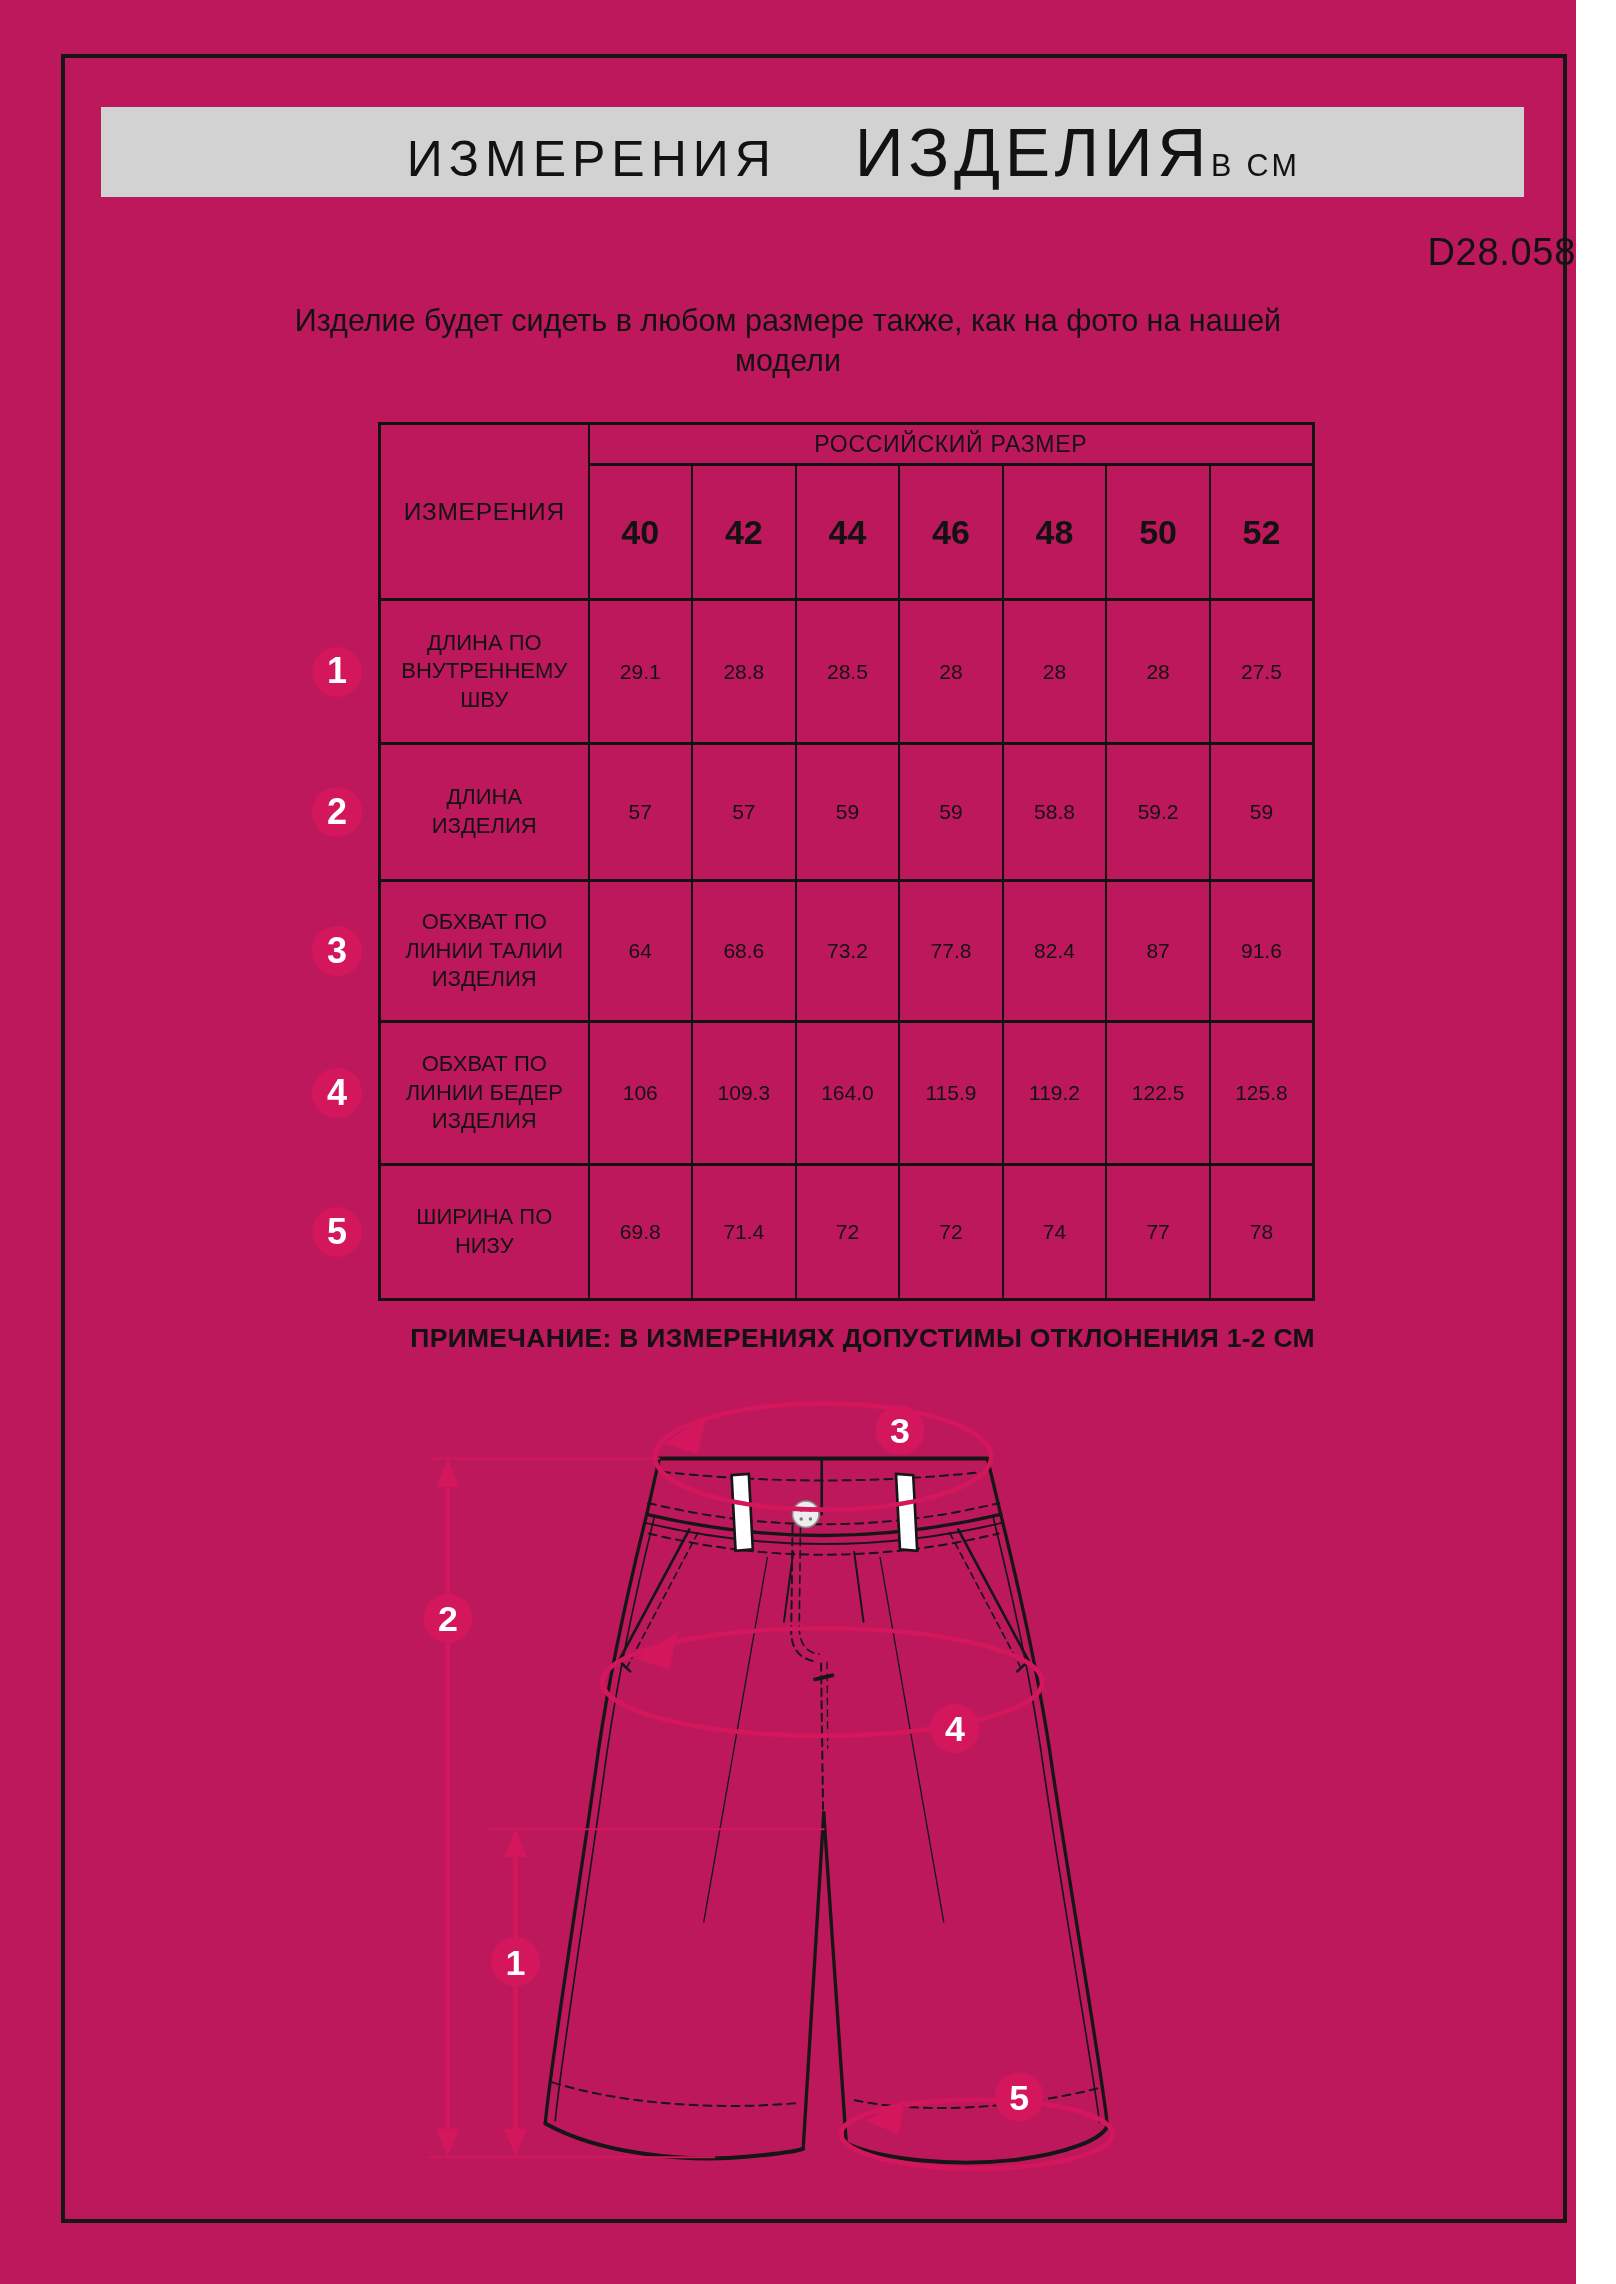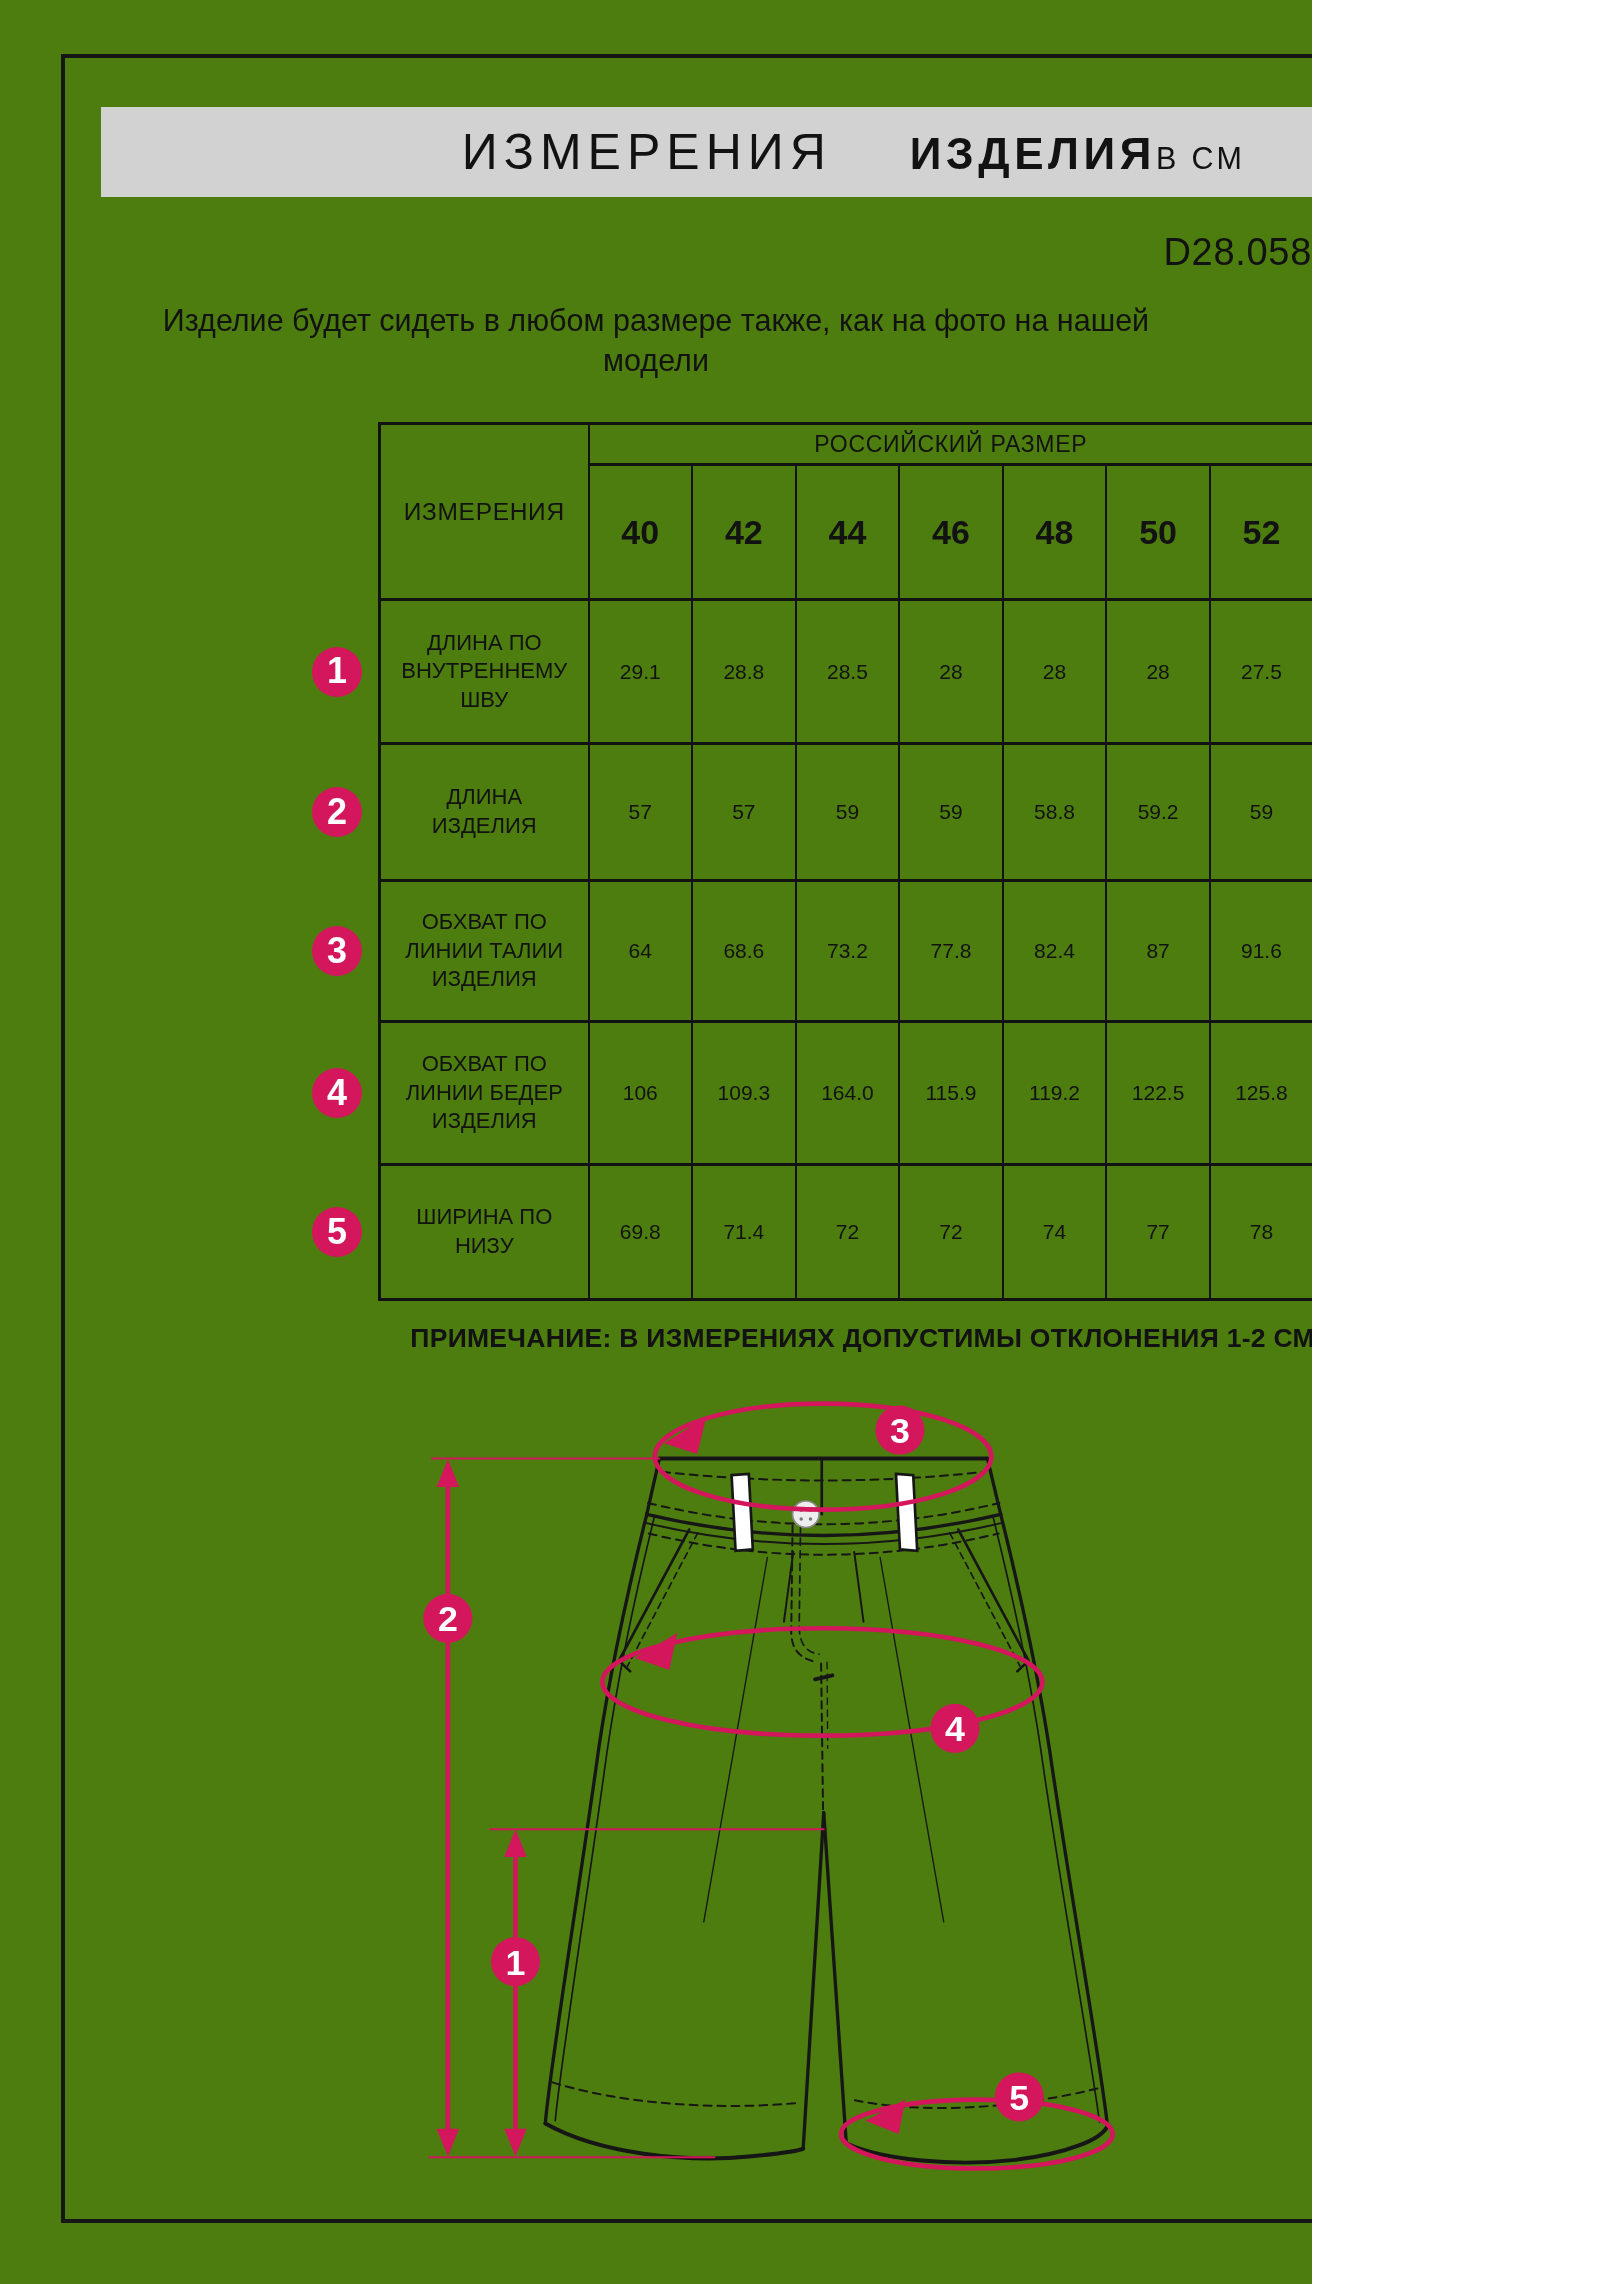--- a/index.html
+++ b/index.html
@@ -4,7 +4,7 @@
 <style>
   html,body{margin:0;padding:0;background:#ffffff;}
   .page{
-    position:relative;width:1312px;height:2284px;background:#4d7c0f;
+    position:relative;width:1576px;height:2284px;background:#be185d;
     font-family:"Liberation Sans","DejaVu Sans",sans-serif;color:#121212;overflow:hidden;
   }
   .frame{

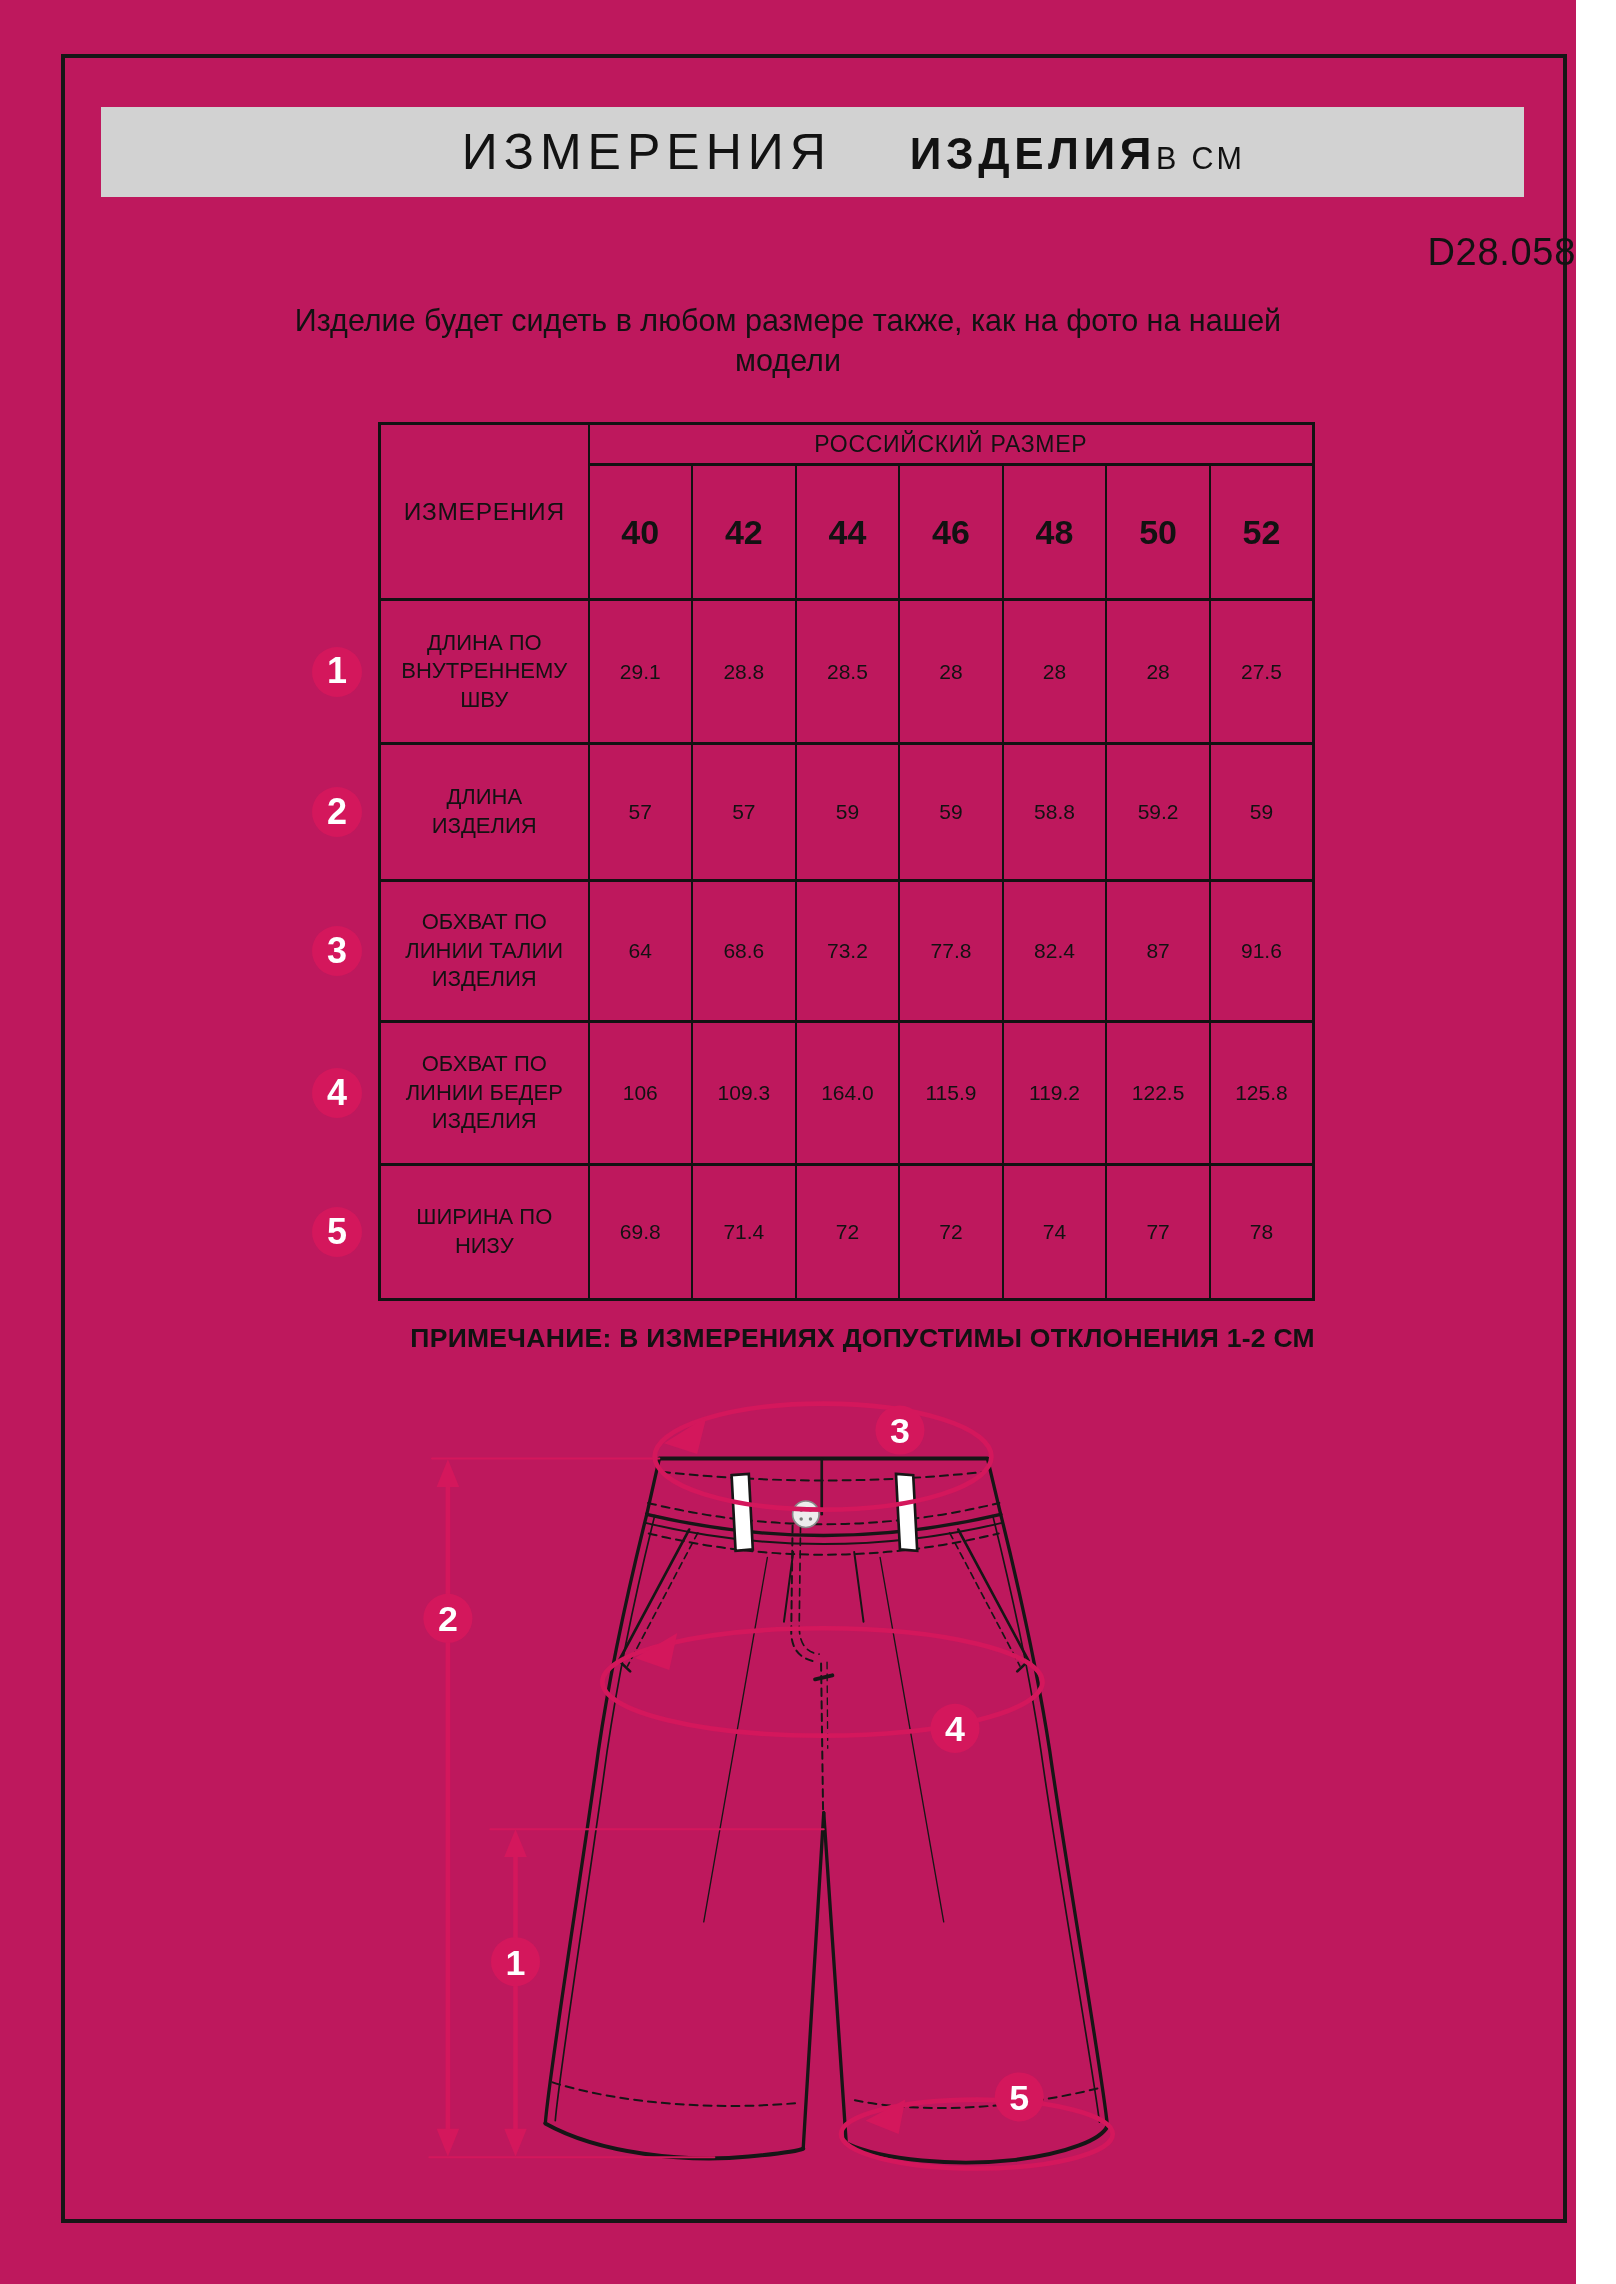--- a/index.html
+++ b/index.html
@@ -17,7 +17,7 @@
   }
   .banner-inner{display:flex;align-items:baseline;transform:translateX(41px);}
   .title-w1{font-size:50px;font-weight:400;letter-spacing:6px;white-space:nowrap;}
-  .title-w2{font-size:44px;font-weight:700;letter-spacing:4.6px;margin-left:78px;white-space:nowrap;}
+  .title-w2{font-size:68px;font-weight:400;letter-spacing:4.6px;margin-left:78px;white-space:nowrap;}
   .title-units{font-size:30.5px;font-weight:400;letter-spacing:3.3px;white-space:nowrap;}
   .code{
     position:absolute;top:231px;left:0;width:100%;text-align:right;

